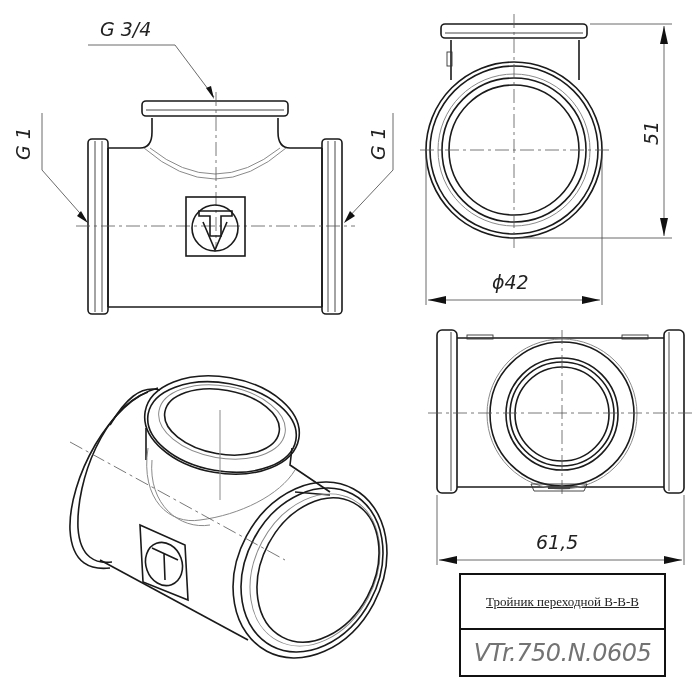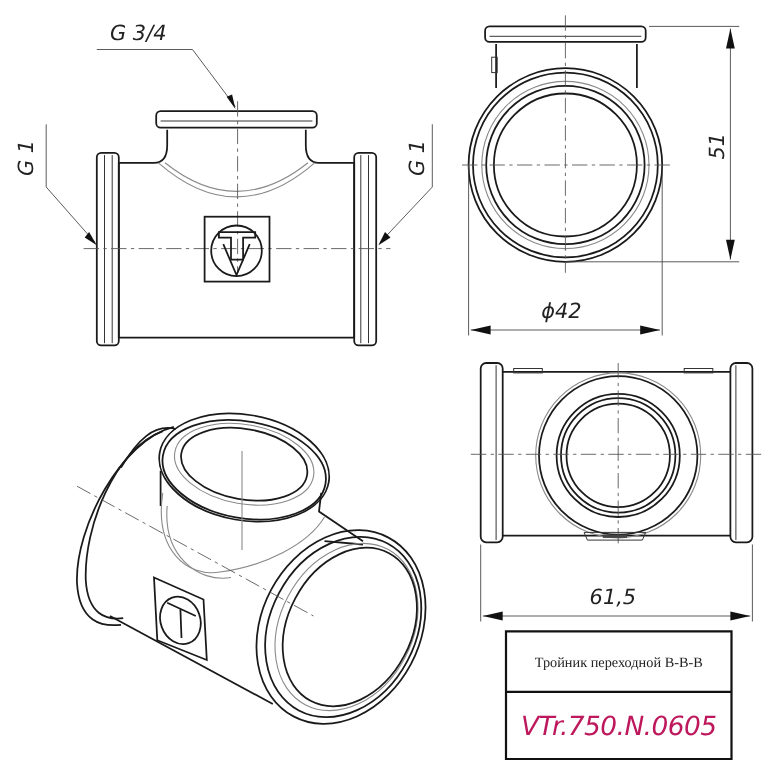--- a/index.html
+++ b/index.html
@@ -12,7 +12,7 @@
   .dim { fill: none; stroke: #444; stroke-width: 0.8; }
   .arrow { fill: #111; stroke: none; }
   .lbl { font-family: "DejaVu Sans", sans-serif; font-style: italic; font-size: 19px; fill: #222; }
-  .tb-title { position: absolute; left: 459px; top: 573px; width: 207px; height: 56px; border: 2px solid #111; border-bottom: 1px solid #111; box-sizing: border-box; display: flex; align-items: center; justify-content: center; font-family: "Liberation Serif", serif; font-size: 13px; color: #222; }
+  .tb-title { position: absolute; left: 459px; top: 573px; width: 207px; height: 56px; border: 2px solid #111; border-bottom: 1px solid #111; box-sizing: border-box; display: flex; align-items: center; justify-content: center; font-family: "Liberation Serif", serif; font-size: 13px; color: #222; text-decoration: underline; }
   .tb-code { position: absolute; left: 459px; top: 629px; width: 207px; height: 62px; border: 2px solid #111; border-top: 1px solid #111; box-sizing: border-box; display: flex; align-items: center; justify-content: center; font-family: "DejaVu Sans", sans-serif; font-style: italic; font-size: 24px; letter-spacing: -0.5px; color: #be185d; }
 </style>
 </head>

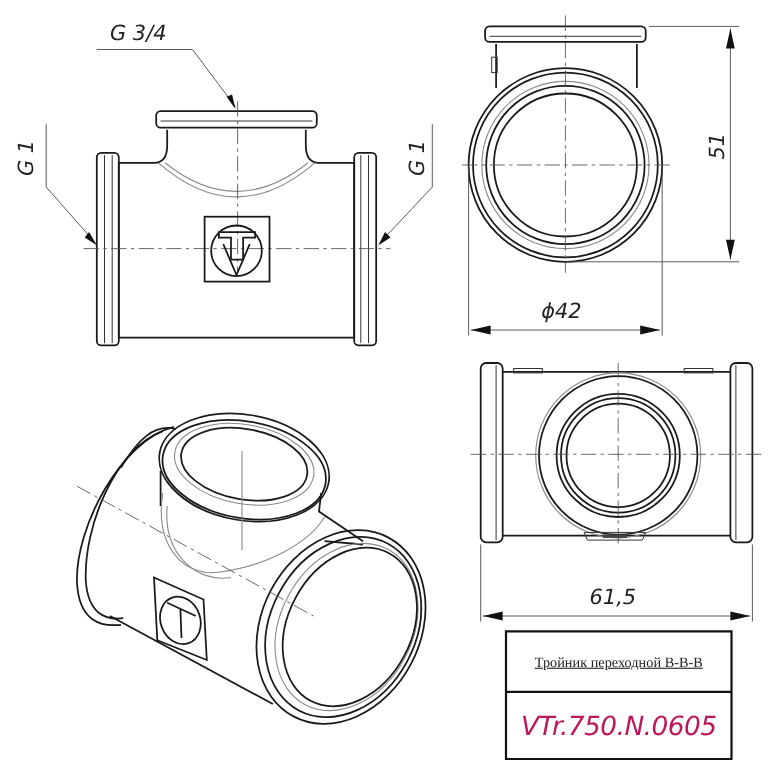--- a/index.html
+++ b/index.html
@@ -13,7 +13,7 @@
   .arrow { fill: #111; stroke: none; }
   .lbl { font-family: "DejaVu Sans", sans-serif; font-style: italic; font-size: 19px; fill: #222; }
   .tb-title { position: absolute; left: 459px; top: 573px; width: 207px; height: 56px; border: 2px solid #111; border-bottom: 1px solid #111; box-sizing: border-box; display: flex; align-items: center; justify-content: center; font-family: "Liberation Serif", serif; font-size: 13px; color: #222; text-decoration: underline; }
-  .tb-code { position: absolute; left: 459px; top: 629px; width: 207px; height: 62px; border: 2px solid #111; border-top: 1px solid #111; box-sizing: border-box; display: flex; align-items: center; justify-content: center; font-family: "DejaVu Sans", sans-serif; font-style: italic; font-size: 24px; letter-spacing: -0.5px; color: #be185d; }
+  .tb-code { position: absolute; left: 459px; top: 629px; width: 207px; height: 48px; border: 2px solid #111; border-top: 1px solid #111; box-sizing: border-box; display: flex; align-items: center; justify-content: center; font-family: "DejaVu Sans", sans-serif; font-style: italic; font-size: 24px; letter-spacing: -0.5px; color: #737373; }
 </style>
 </head>
 <body>

